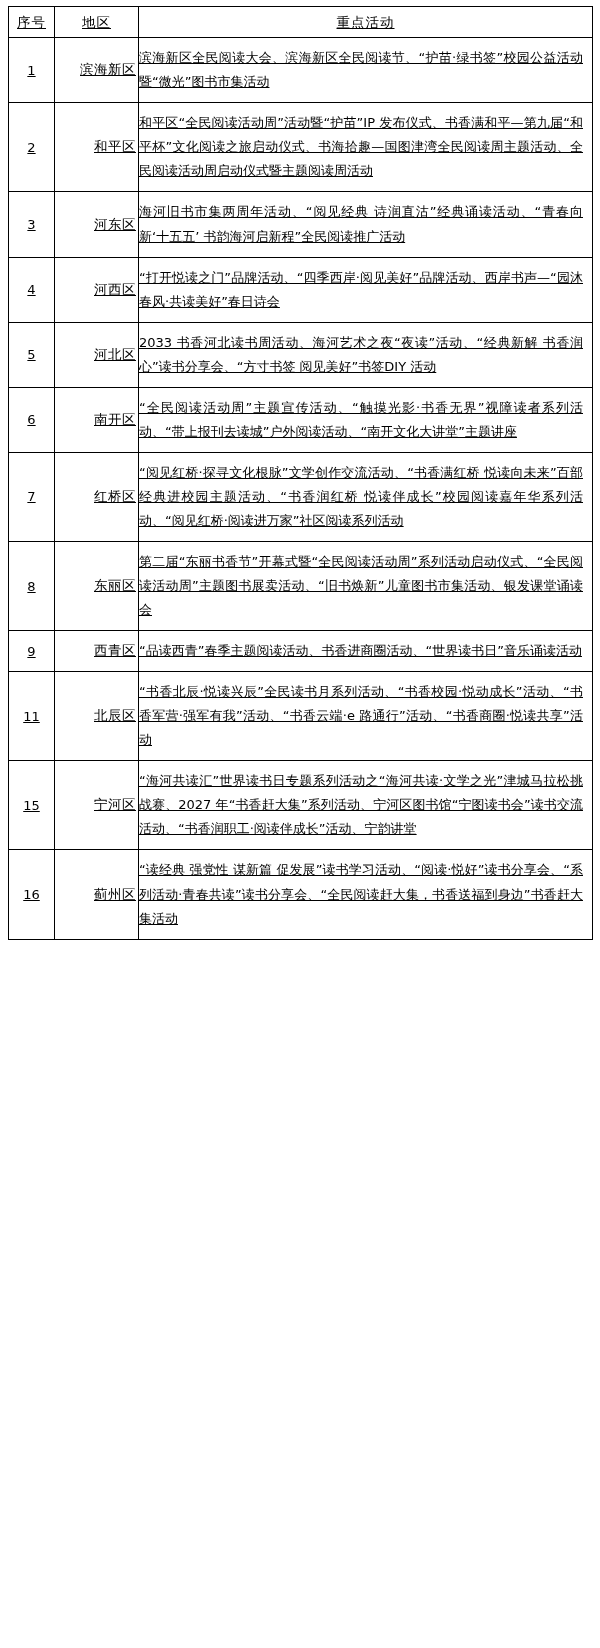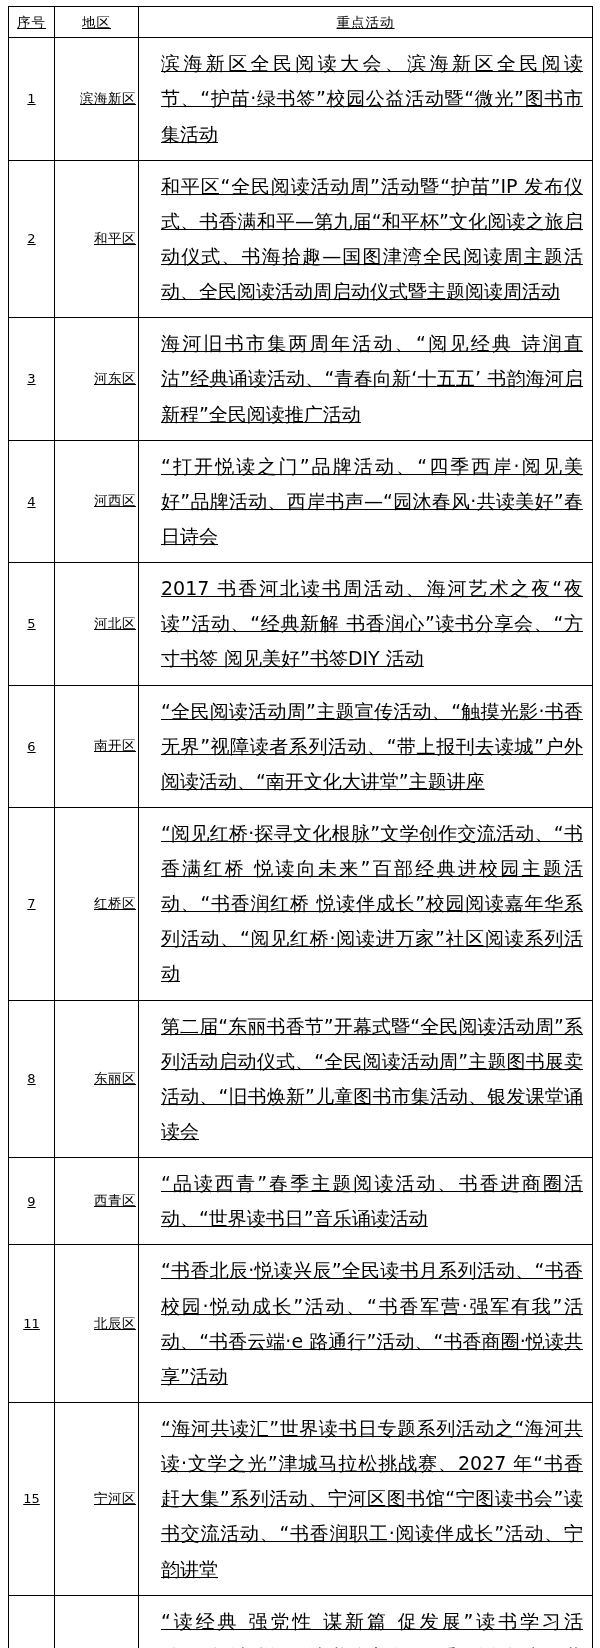--- a/index.html
+++ b/index.html
@@ -54,9 +54,9 @@
   }
   td.cell-activity {
     text-align: left;
-    font-size: 19px;
+    font-size: 13px;
     line-height: 1.85;
-    padding: 8px 9px 8px 22px;
+    padding: 8px 9px 8px 0;
     text-align: justify;
     text-justify: inter-ideograph;
   }

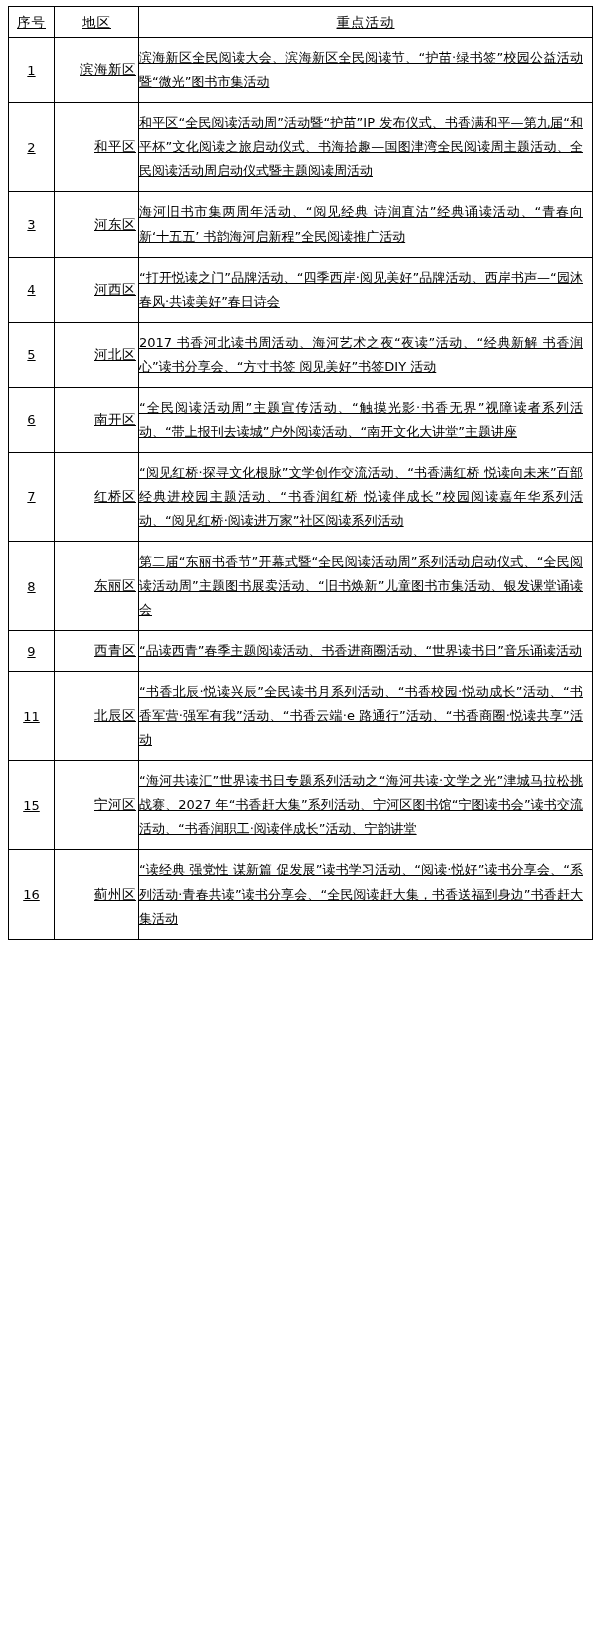--- a/index.html
+++ b/index.html
@@ -102,7 +102,7 @@
       <tr>
         <td class="cell-index">5</td>
         <td class="cell-region">河北区</td>
-        <td class="cell-activity">2017 书香河北读书周活动、海河艺术之夜“夜读”活动、“经典新解 书香润心”读书分享会、“方寸书签 阅见美好”书签DIY 活动</td>
+        <td class="cell-activity">2033 书香河北读书周活动、海河艺术之夜“夜读”活动、“经典新解 书香润心”读书分享会、“方寸书签 阅见美好”书签DIY 活动</td>
       </tr>
       <tr>
         <td class="cell-index">6</td>

